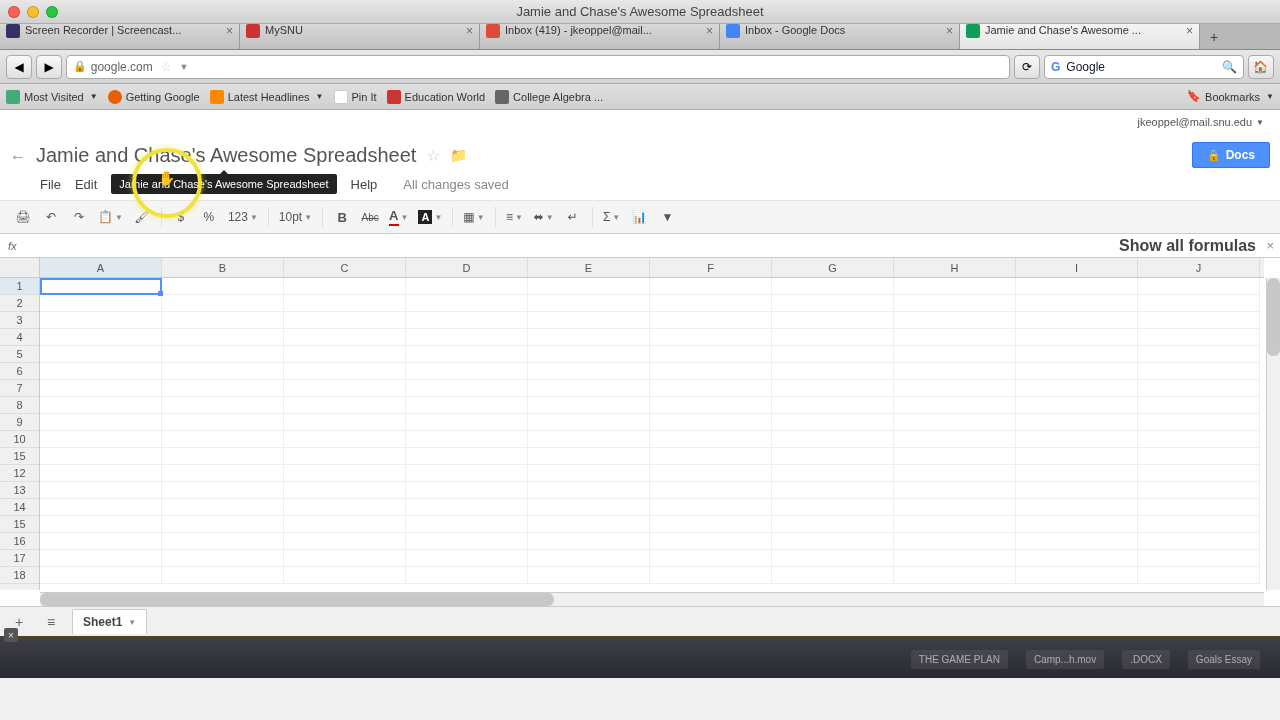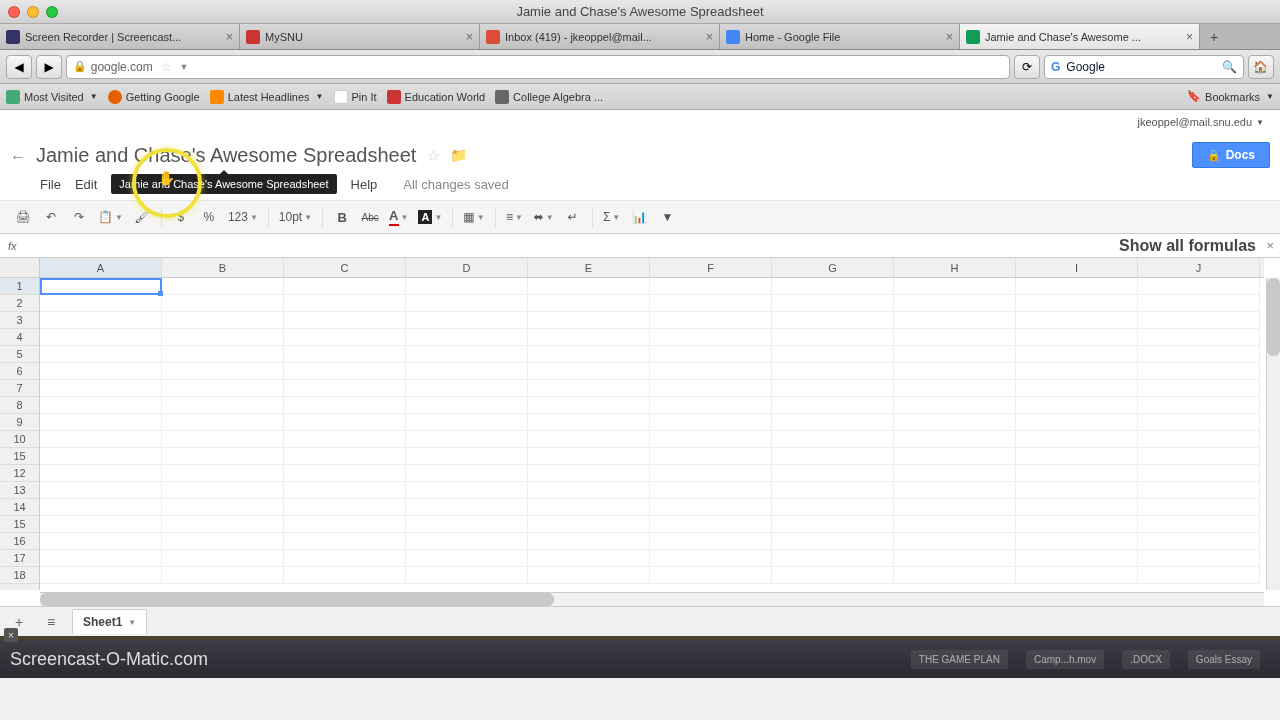--- a/index.html
+++ b/index.html
@@ -16,7 +16,7 @@
 
 
 .browser-tabs { height: 26px; background: #b8b8b8; display: flex; align-items: stretch; border-bottom: 1px solid #888; }
-.tab { flex: 1; max-width: 240px; background: linear-gradient(#d8d8d8, #c0c0c0); border-right: 1px solid #999; display: flex; align-items: center; padding: 0 6px; font-size: 11px; color: #333; gap: 5px; overflow: hidden; cursor: pointer; }
+.tab { flex: 1; max-width: 240px; background: linear-gradient(#d8d8d8, #c0c0c0); border-right: 1px solid #999; display: flex; padding: 0 6px; font-size: 11px; color: #333; gap: 5px; overflow: hidden; cursor: pointer; }
 .tab.active { background: linear-gradient(#f4f4f4, #e4e4e4); }
 .tab .favicon { width: 14px; height: 14px; background: #888; border-radius: 2px; flex-shrink: 0; }
 .tab .favicon.som { background: #336; }

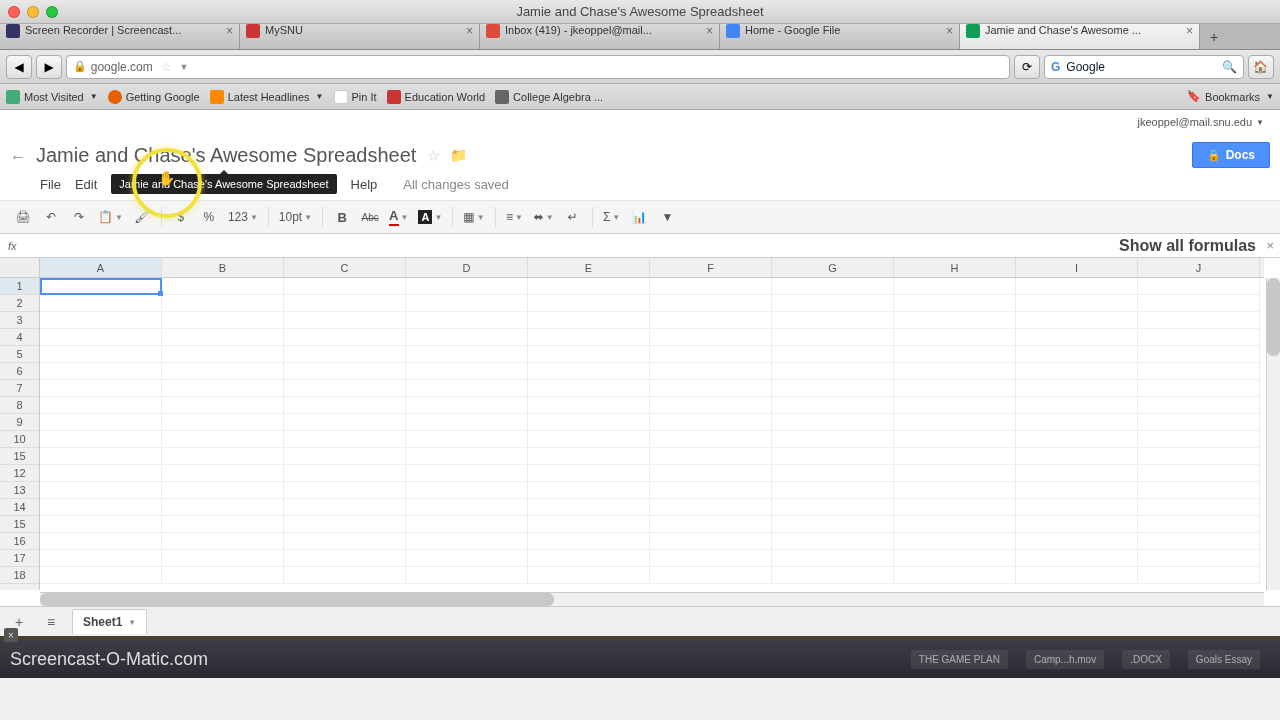--- a/index.html
+++ b/index.html
@@ -152,7 +152,7 @@
     </div>
   <div class="tab">
       <span class="favicon docs"></span>
-      <span class="tab-label">Home - Google File</span>
+      <span class="tab-label">Inbox - Google Docs</span>
       <span class="close">×</span>
     </div>
   <div class="tab active">

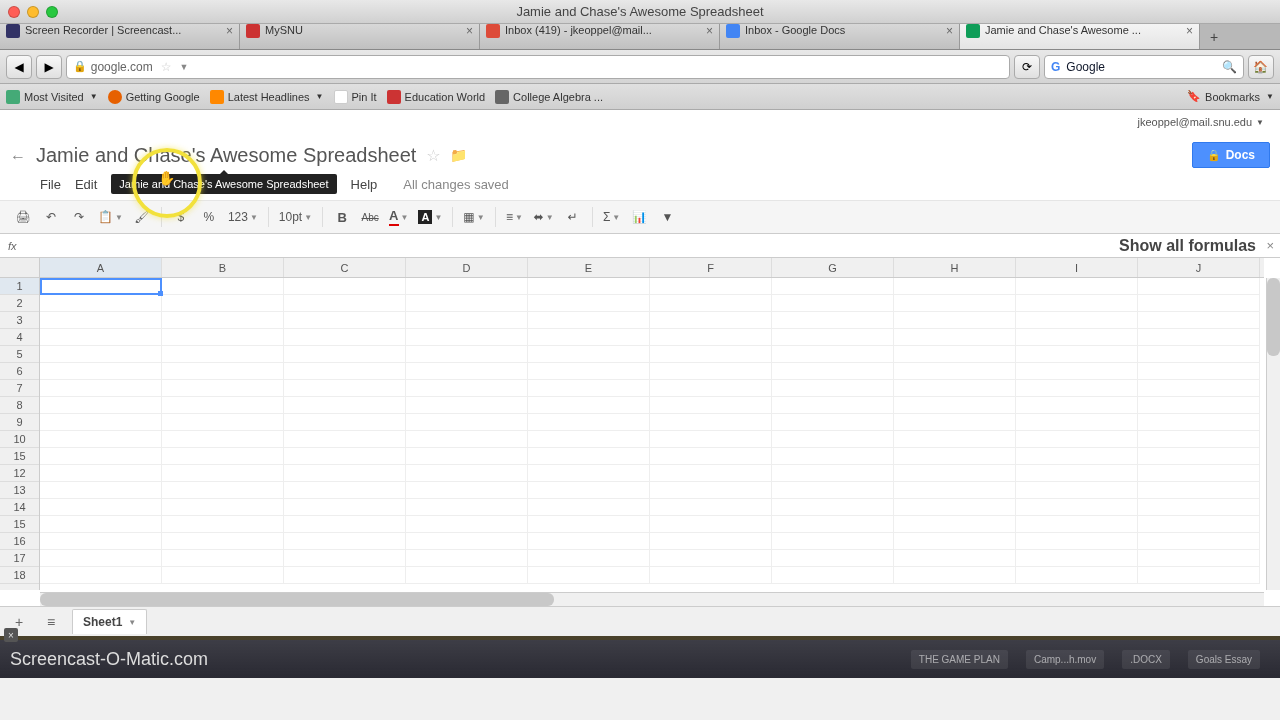--- a/index.html
+++ b/index.html
@@ -529,7 +529,6 @@
 
 <div class="watermark-bar">
   <div class="close-wm">×</div>
-  <span>Screencast-O-Matic.com</span>
   <div class="wm-right">
     <span class="wm-card">THE GAME PLAN</span>
     <span class="wm-card">Camp...h.mov</span>

